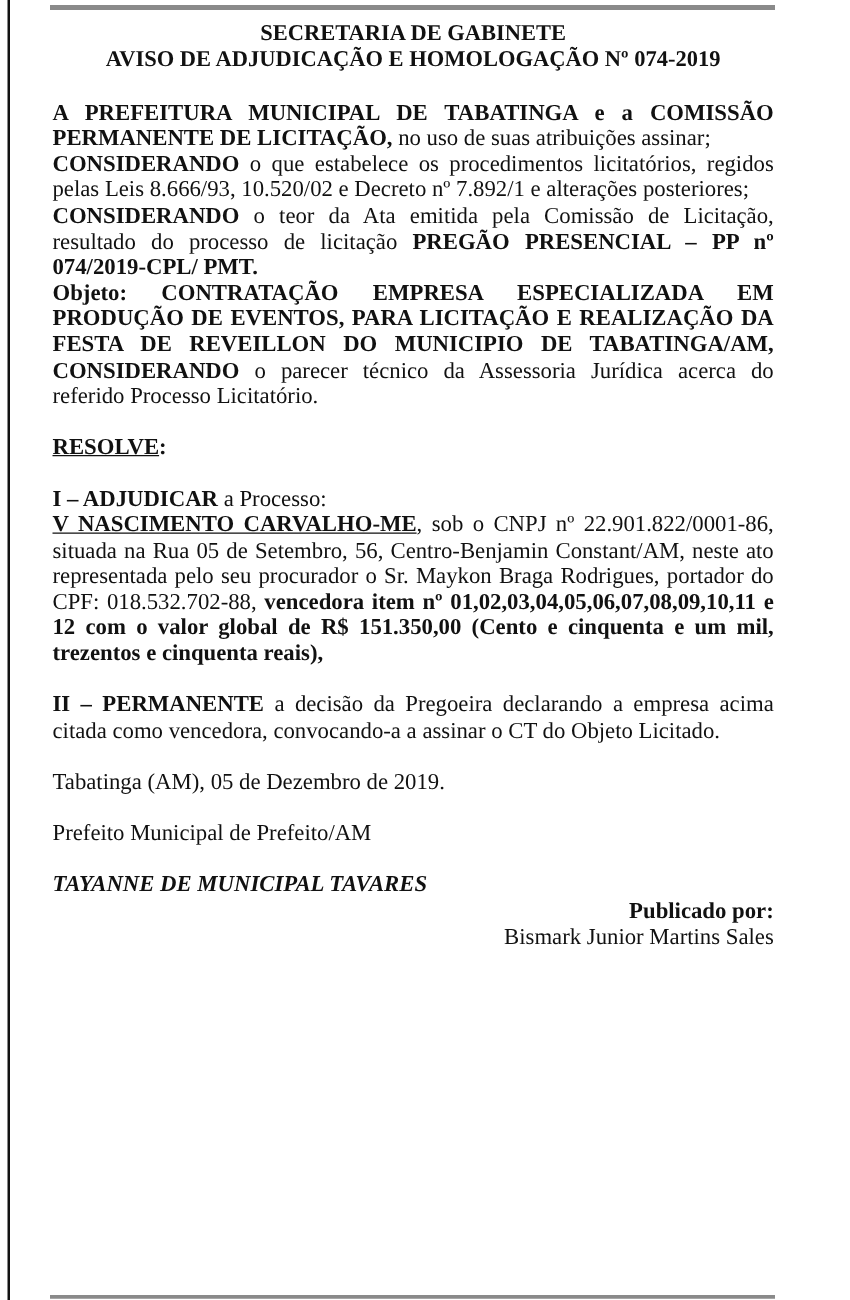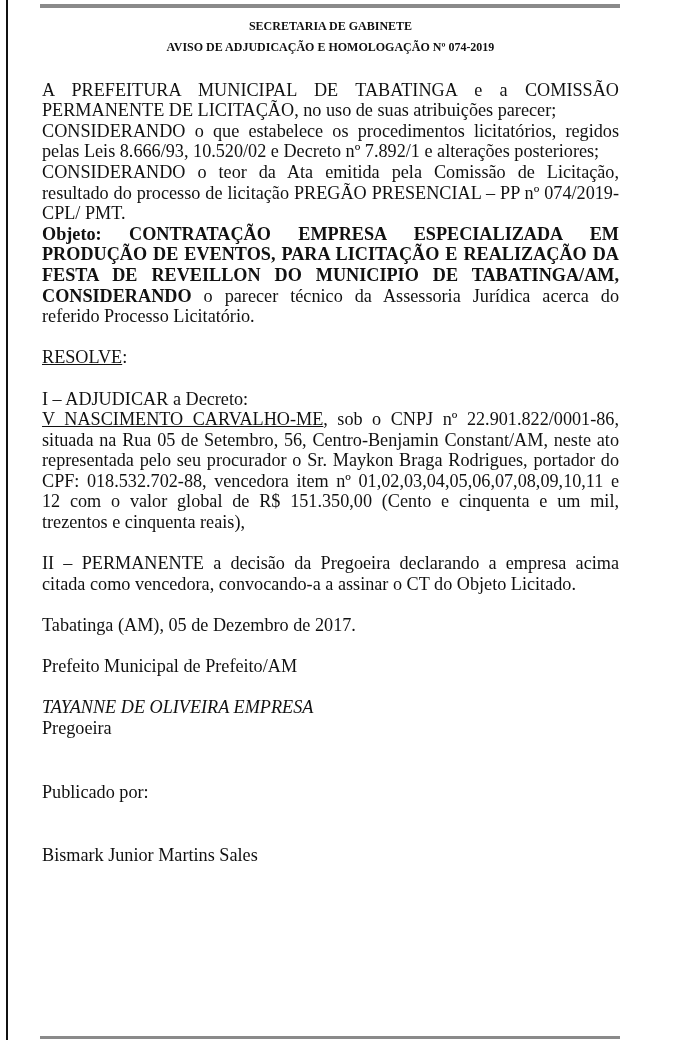--- a/index.html
+++ b/index.html
@@ -10,7 +10,7 @@
     .rule.top { top: 4px; }
     .rule.bottom { top: 1036px; height: 3px; }
     .doc { position: absolute; left: 42px; top: 16px; width: 577px; font-size: 18.2px; line-height: 20.6px; }
-    .title { text-align: center; font-weight: bold; font-size: 12px; line-height: 20.8px; margin: 0; }
+    .title { text-align: center; font-weight: bold; font-size: 18px; line-height: 20.8px; margin: 0; }
     p { margin: 0; text-align: justify; }
     .b { font-weight: normal; }
     .u { text-decoration: underline; }

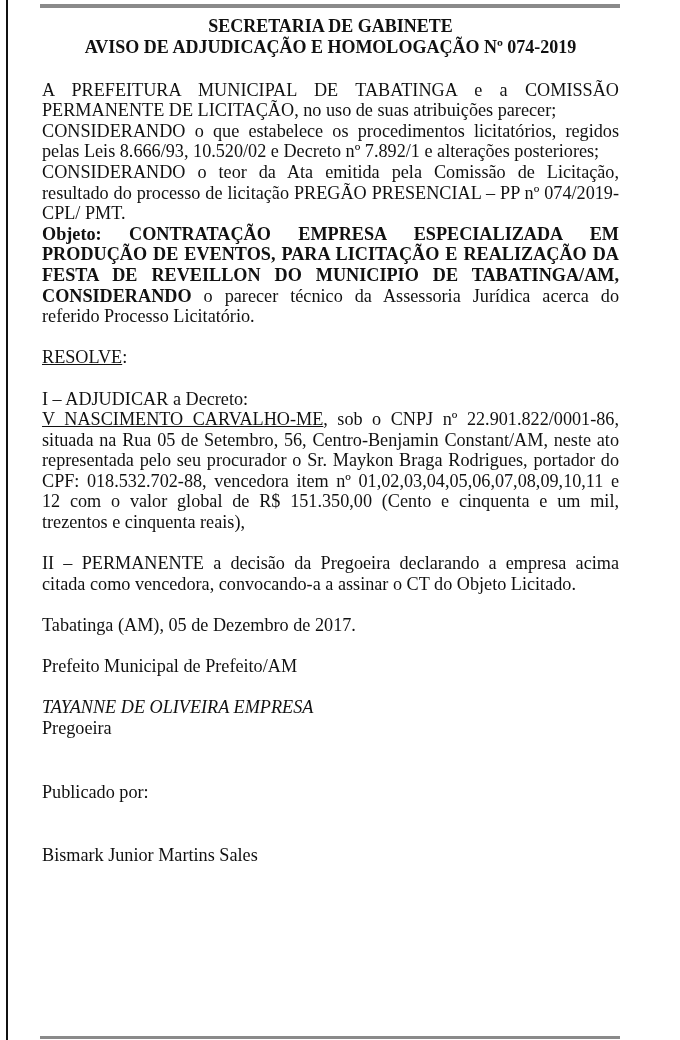--- a/index.html
+++ b/index.html
@@ -12,7 +12,7 @@
     .doc { position: absolute; left: 42px; top: 16px; width: 577px; font-size: 18.2px; line-height: 20.6px; }
     .title { text-align: center; font-weight: bold; font-size: 18px; line-height: 20.8px; margin: 0; }
     p { margin: 0; text-align: justify; }
-    .b { font-weight: normal; }
+    .b { font-weight: bold; }
     .u { text-decoration: underline; }
     .i { font-style: italic; }
     .gap-title { height: 22px; }

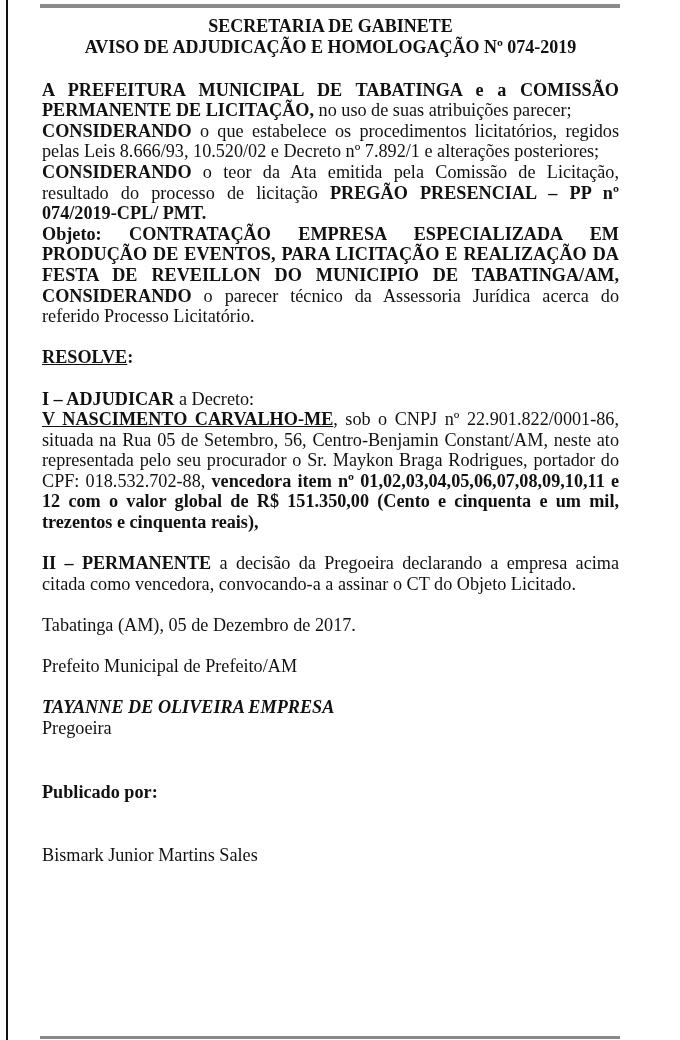--- a/index.html
+++ b/index.html
@@ -32,7 +32,7 @@
   <div class="gap-title"></div>
 
   <p>
-    <span class="b">A PREFEITURA MUNICIPAL DE TABATINGA</span><span class="b"> e a </span><span class="b">COMISSÃO PERMANENTE DE LICITAÇÃO,</span><span> no uso de suas atribuições parecer;</span>
+    <span class="b">A PREFEITURA MUNICIPAL DE TABATINGA</span><span class="b"> e a </span><span class="b">COMISSÃO PERMANENTE DE LICITAÇÃO,</span><span> no uso de suas atribuições assinar;</span>
   </p>
   <p>
     <span class="b">CONSIDERANDO</span><span> o que estabelece os procedimentos licitatórios, regidos pelas Leis 8.666/93, 10.520/02 e Decreto nº 7.892/1 e alterações posteriores;</span>

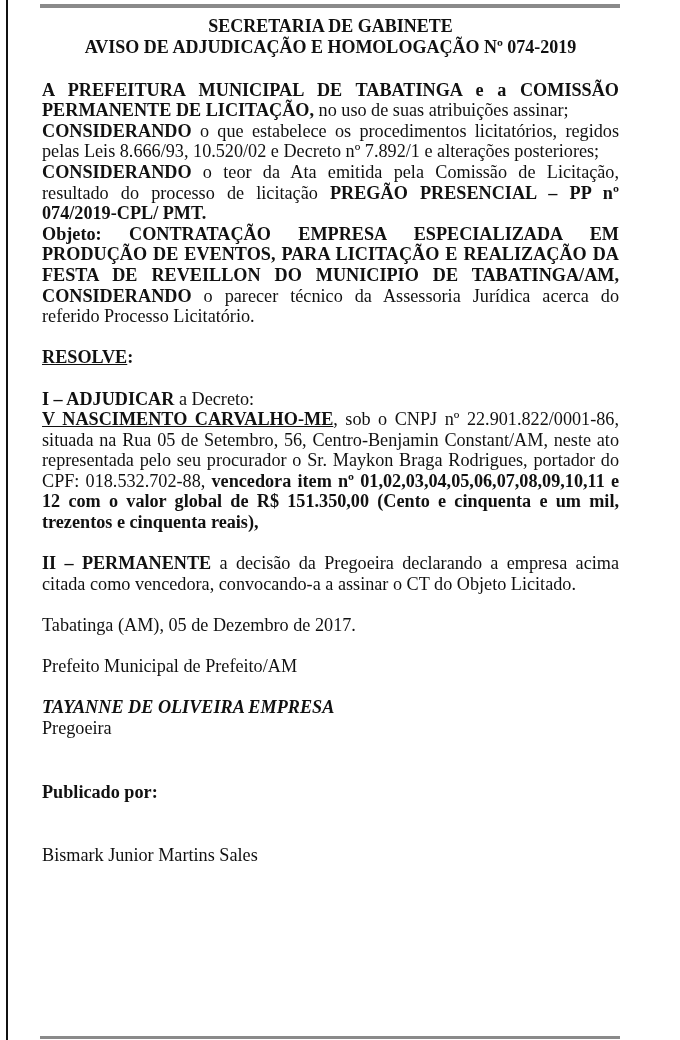--- a/index.html
+++ b/index.html
@@ -51,7 +51,7 @@
   <div class="gap"></div>
 
   <p>
-    <span class="b">I – </span><span class="b">ADJUDICAR</span><span> a Decreto:</span>
+    <span class="b">I – </span><span class="b">ADJUDICAR</span><span> a Processo:</span>
   </p>
   <p>
     <span class="b u">V NASCIMENTO CARVALHO-ME</span><span>, sob o CNPJ nº 22.901.822/0001-86, situada na Rua 05 de Setembro, 56, Centro-Benjamin Constant/AM, neste ato representada pelo seu procurador o Sr. Maykon Braga Rodrigues, portador do CPF: 018.532.702-88, </span><span class="b">vencedora item nº 01,02,03,04,05,06,07,08,09,10,11 e 12 com o valor global de R$ 151.350,00 (Cento e cinquenta e um mil, trezentos e cinquenta reais),</span>

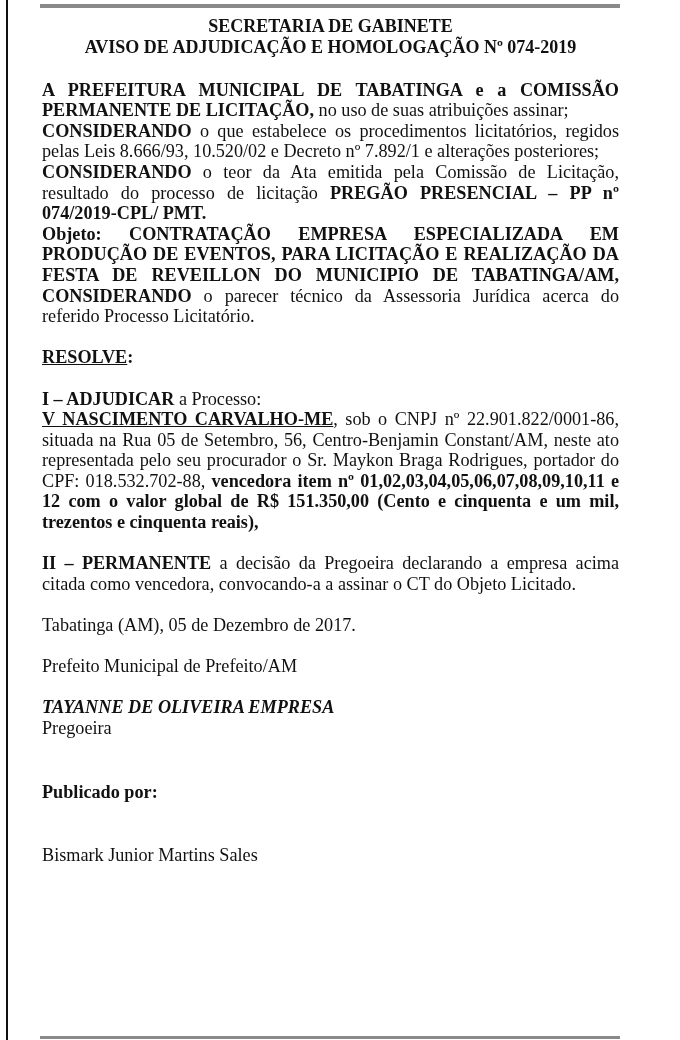--- a/index.html
+++ b/index.html
@@ -63,7 +63,7 @@
   </p>
   <div class="gap"></div>
 
-  <p>Tabatinga (AM), 05 de Dezembro de 2017.</p>
+  <p>Tabatinga (AM), 05 de Dezembro de 2019.</p>
   <div class="gap"></div>
 
   <p>Prefeito Municipal de Prefeito/AM</p>

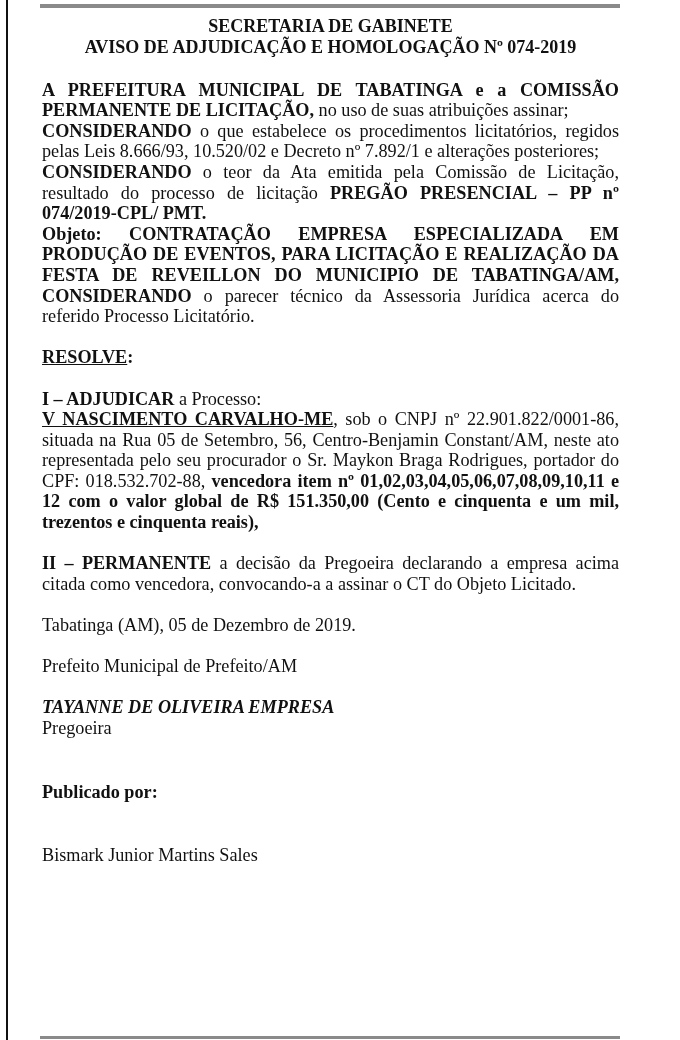--- a/index.html
+++ b/index.html
@@ -69,7 +69,7 @@
   <p>Prefeito Municipal de Prefeito/AM</p>
   <div class="gap"></div>
 
-  <p class="b i">TAYANNE DE OLIVEIRA EMPRESA</p>
+  <p class="b i">TAYANNE DE MUNICIPAL TAVARES</p>
   <p>Pregoeira</p>
 
   <p class="right b">Publicado por:</p>

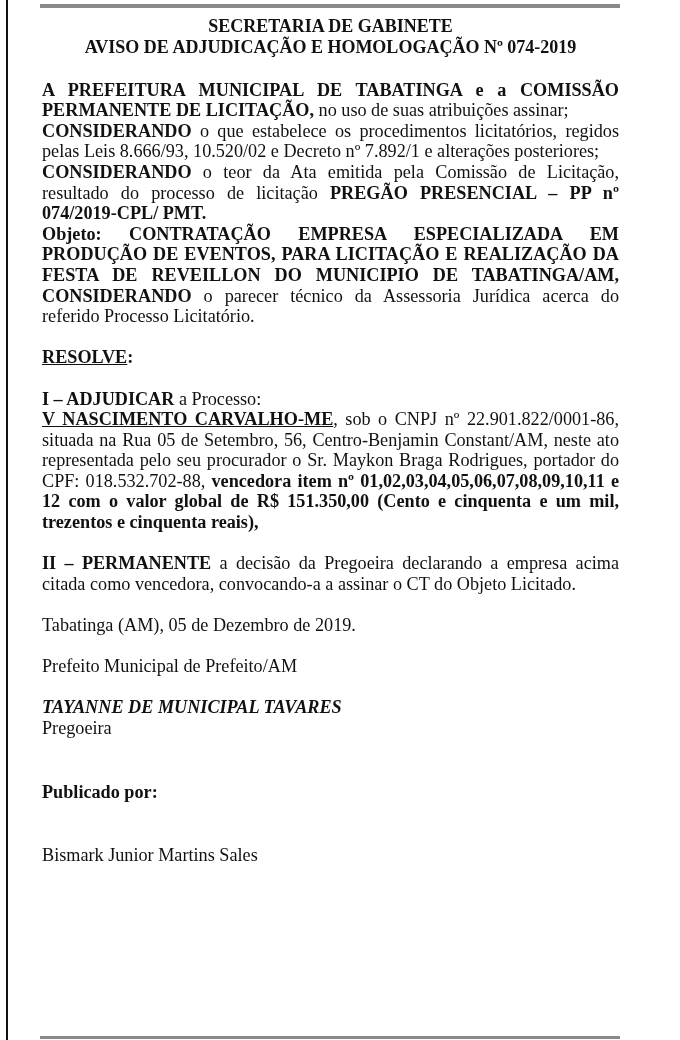--- a/index.html
+++ b/index.html
@@ -70,7 +70,6 @@
   <div class="gap"></div>
 
   <p class="b i">TAYANNE DE MUNICIPAL TAVARES</p>
-  <p>Pregoeira</p>
 
   <p class="right b">Publicado por:</p>
   <p class="right">Bismark Junior Martins Sales</p>

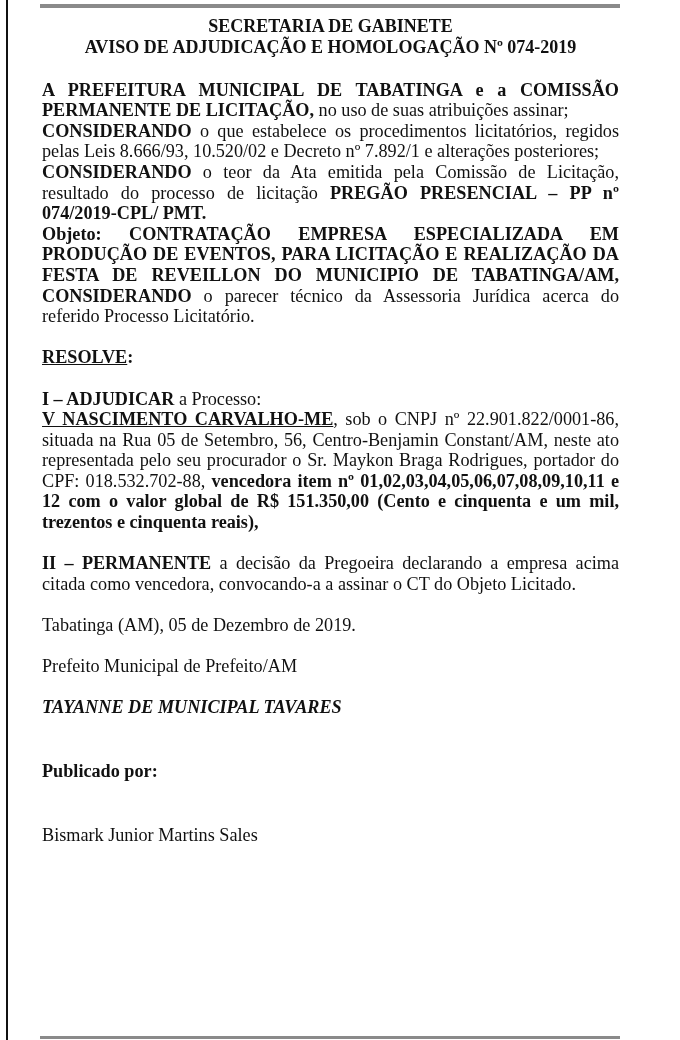--- a/index.html
+++ b/index.html
@@ -17,7 +17,7 @@
     .i { font-style: italic; }
     .gap-title { height: 22px; }
     .gap { height: 20.6px; }
-    .right { text-align: left; margin-top: 43px; }
+    .right { text-align: right; }
     .objeto { font-weight: bold; }
   </style>
 </head>

